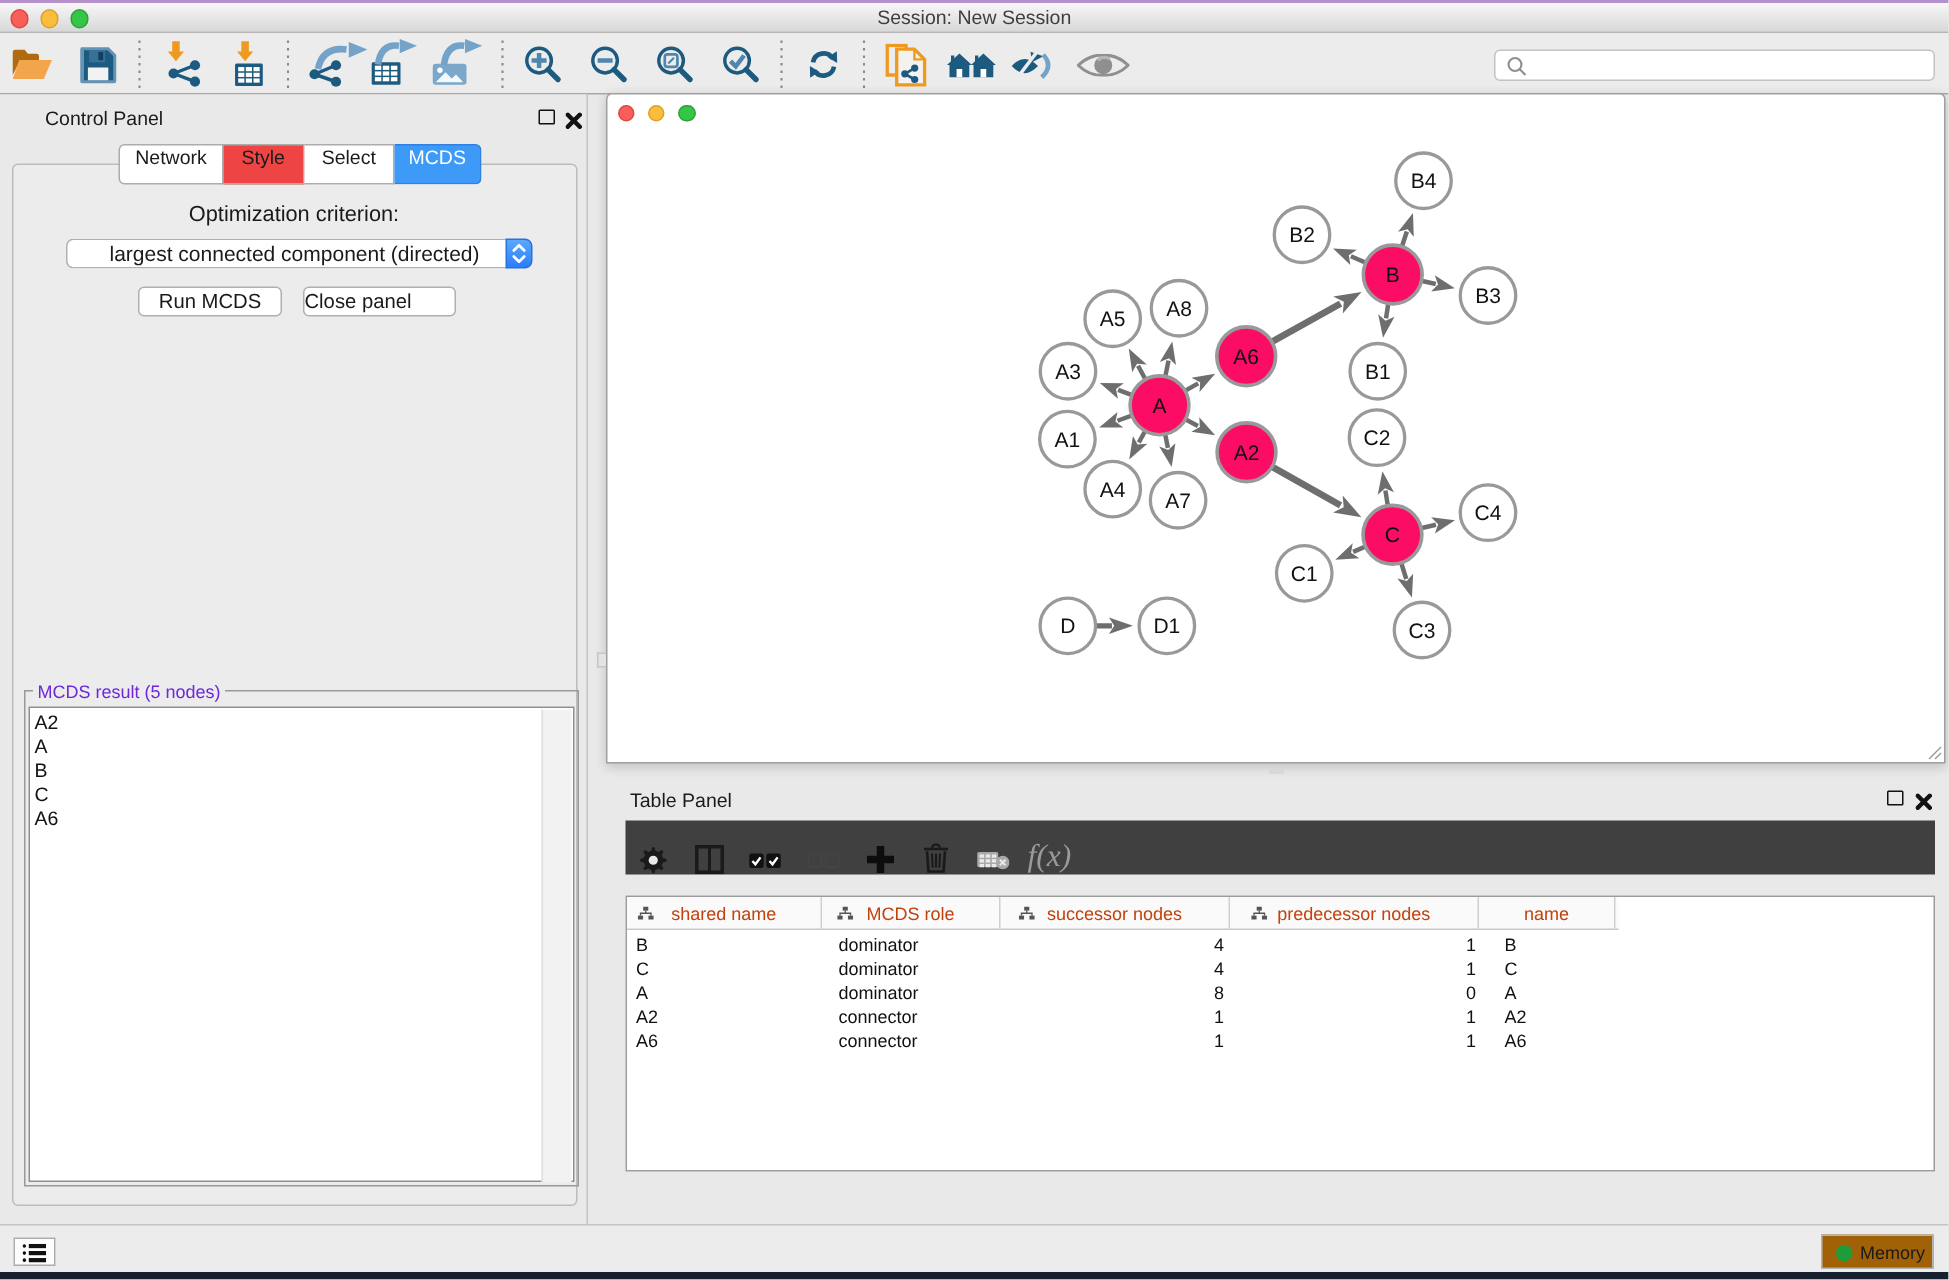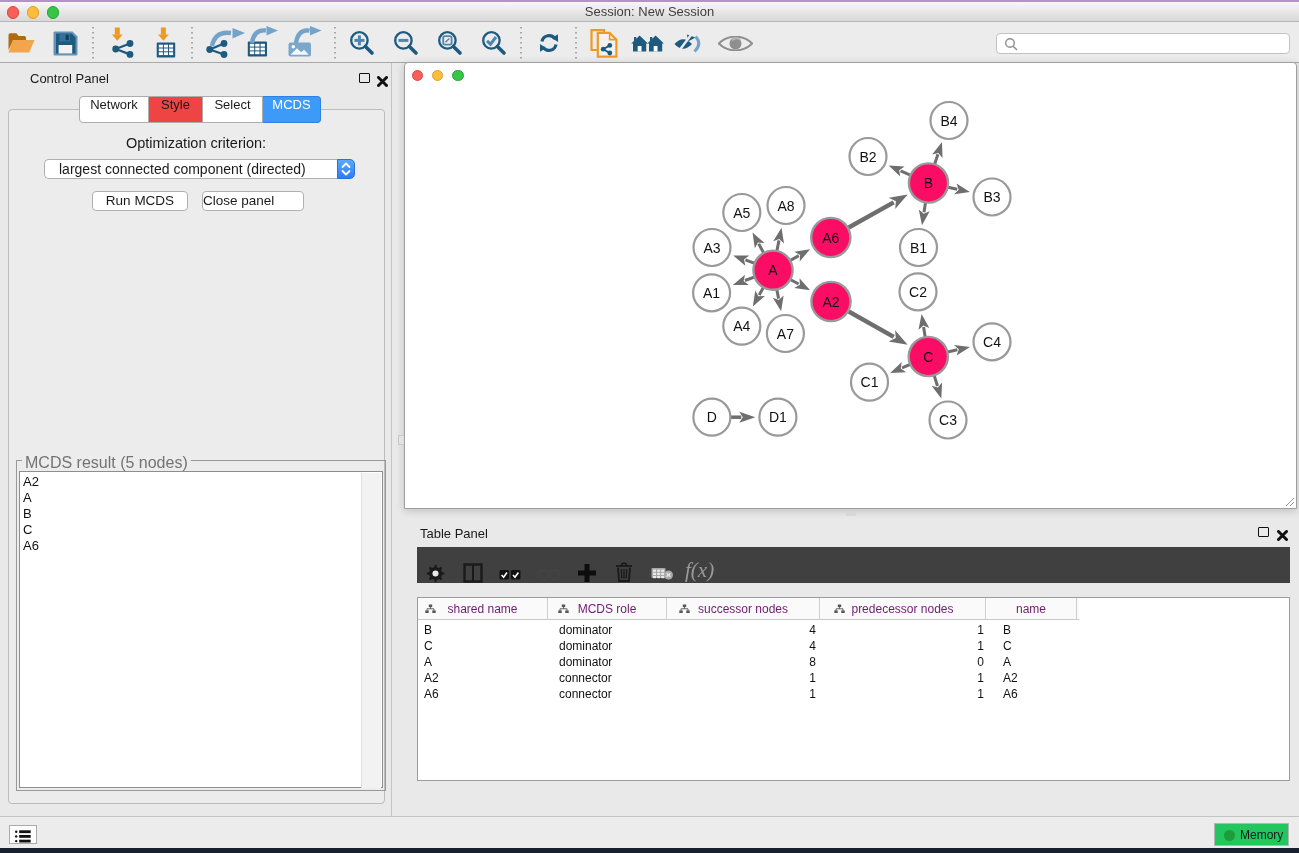--- a/index.html
+++ b/index.html
@@ -215,7 +215,7 @@
   <div class="abs" style="left:0;top:72px;width:392px;text-align:center;font-size:14.5px;color:#1a1a1a">Optimization criterion:</div>
 
   <div class="abs" style="left:44px;top:96px;width:294px;height:20px;background:#fff;border:1px solid #b0b0b0;border-right:none;border-radius:5px 0 0 5px">
-    <div style="font-size:14px;color:#1a1a1a;padding-left:14px;line-height:19px">largest connected component (directed)</div>
+    <div style="font-size:14px;color:#1a1a1a;padding-left:28px;line-height:19px">largest connected component (directed)</div>
   </div>
   <div class="abs" style="left:337px;top:96px;width:18px;height:20px;background:linear-gradient(#5ba8fd,#2c7ef8);border-radius:0 5px 5px 0;border:1px solid #2a72d8">
     <svg width="16" height="18" viewBox="0 0 16 18">

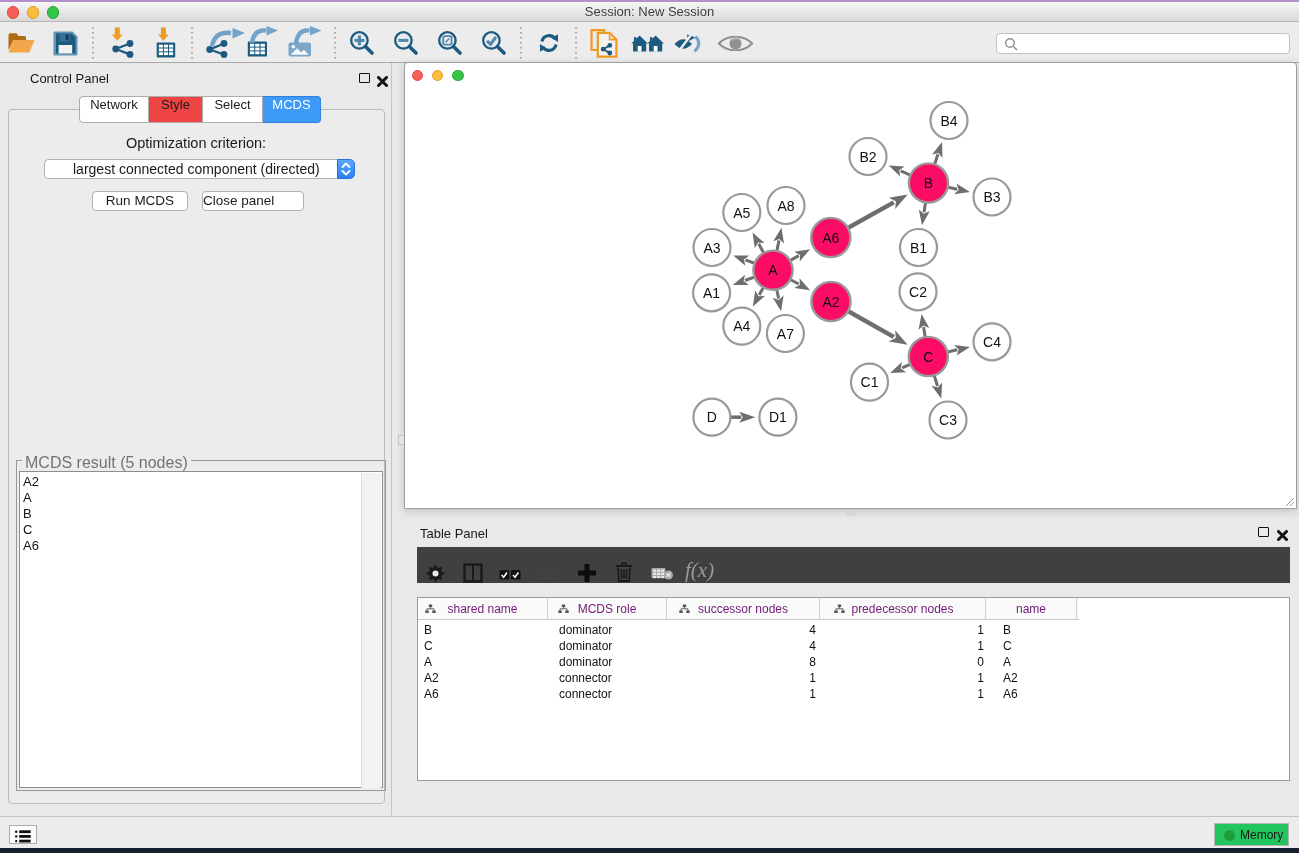--- a/index.html
+++ b/index.html
@@ -228,7 +228,7 @@
   <div class="abs" style="left:202px;top:128px;width:102px;height:20px;background:#fff;border:1px solid #b0b0b0;border-radius:4px;font-size:13.5px;text-align:left;line-height:18px;color:#1a1a1a">Close panel</div>
 
   <div class="abs" style="left:16px;top:397px;width:370px;height:331px;border:1px solid #999"></div>
-  <div class="abs" style="left:22px;top:391px;background:#ececec;padding:0 3px;font-size:16px;color:#737373">MCDS result (5 nodes)</div>
+  <div class="abs" style="left:22px;top:391px;background:#ececec;padding:0 3px;font-size:12px;color:#6d28d9">MCDS result (5 nodes)</div>
   <div class="abs" style="left:19px;top:408px;width:364px;height:317px;background:#fff;border:1px solid #8e8e8e">
     <div style="padding:2px 0 0 3px;font-size:13px;color:#111;line-height:16px">A2<br>A<br>B<br>C<br>A6</div>
     <div class="abs" style="right:1px;top:1px;width:20px;height:315px;background:#f2f2f2;border-left:1px solid #ddd"></div>

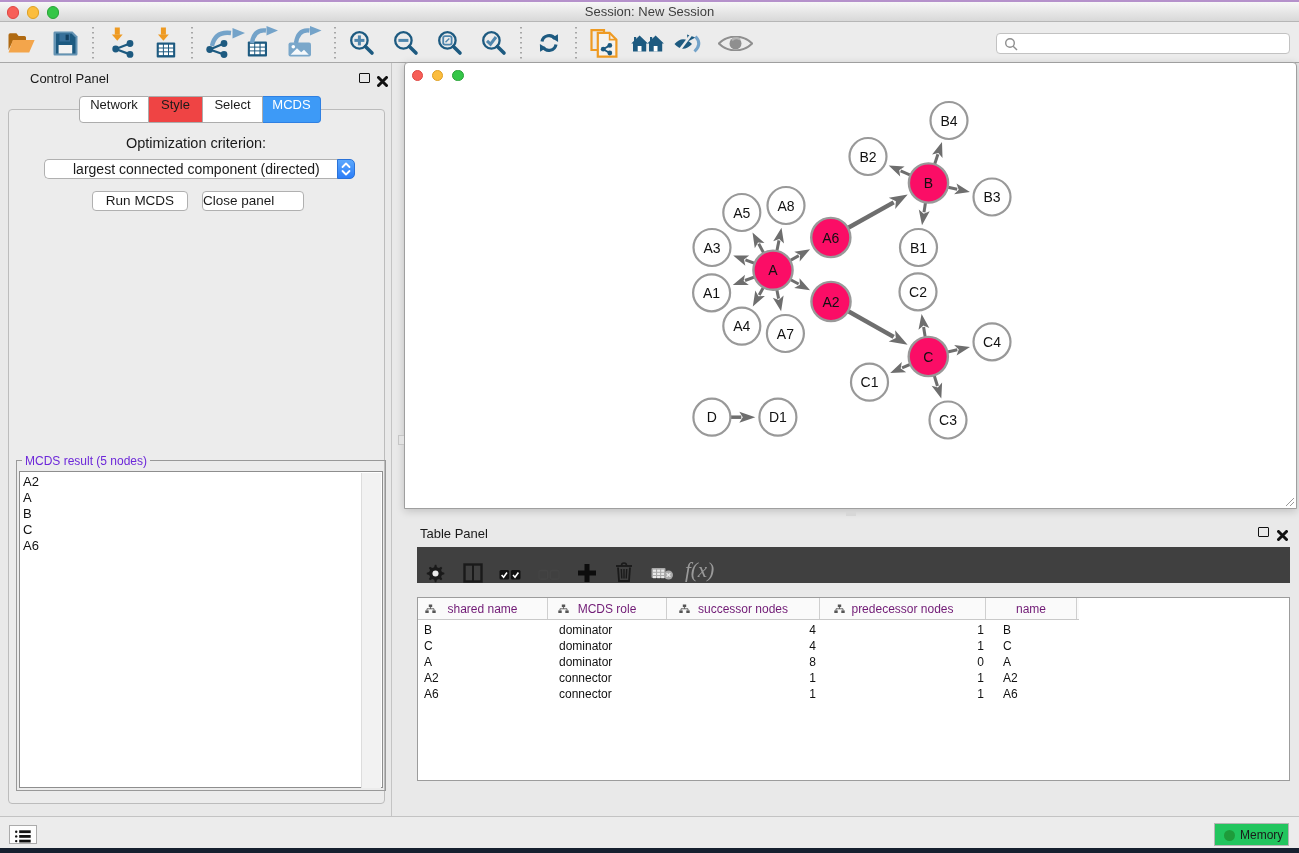--- a/index.html
+++ b/index.html
@@ -395,7 +395,7 @@
   </div>
 
   <div class="abs" style="left:13px;top:80px;width:873px;height:184px;background:#fff;border:1px solid #9c9c9c">
-    <div style="display:flex;height:22px;font-size:12px;color:#701a75;background:#fafafa;border-bottom:1px solid #c9c9c9;width:661px">
+    <div style="display:flex;height:22px;font-size:12px;color:#c2410c;background:#fafafa;border-bottom:1px solid #c9c9c9;width:661px">
       <div style="position:relative;width:130px;border-right:1px solid #cfcfcf;text-align:center;line-height:23px"><span style="position:absolute;left:7px;top:6px">
             <svg width="11" height="10" viewBox="0 0 11 10" style="display:block">
               <rect x="3.8" y="0.5" width="3.4" height="2.6" fill="#555"></rect>

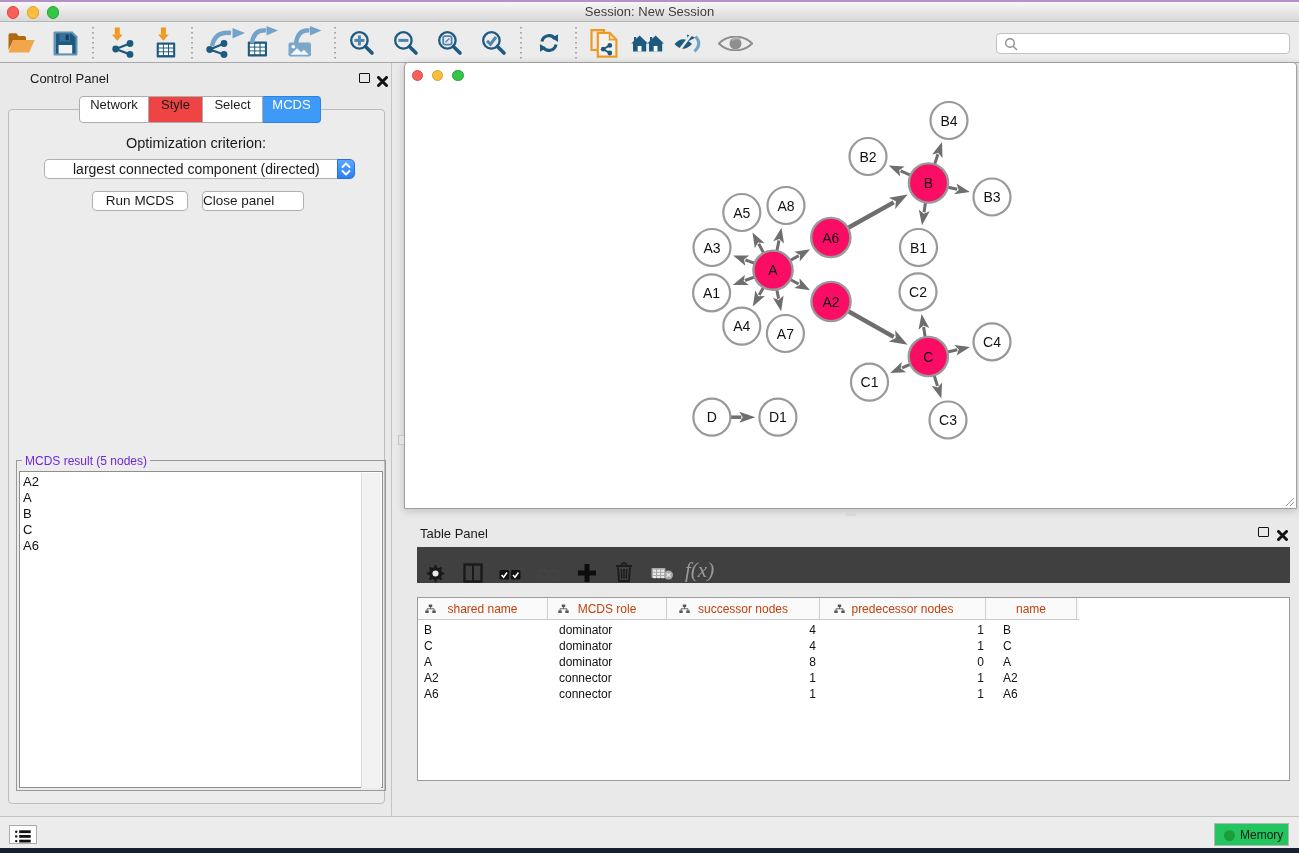--- a/index.html
+++ b/index.html
@@ -491,7 +491,7 @@
           <rect x="4.2" y="9.7" width="11.5" height="2.8"></rect>
         </g>
       </svg></div>
-  <div class="abs" style="left:1214px;top:6px;width:75px;height:23px;background:#22c55e;border:1px solid #b5b5b5;font-size:12px;color:#1a1a1a">
+  <div class="abs" style="left:1214px;top:6px;width:75px;height:23px;background:#a16207;border:1px solid #b5b5b5;font-size:12px;color:#1a1a1a">
     <div class="abs" style="left:9px;top:6px;width:11px;height:11px;border-radius:50%;background:#1e9c3a"></div>
     <div class="abs" style="left:25px;top:4px">Memory</div>
   </div>

